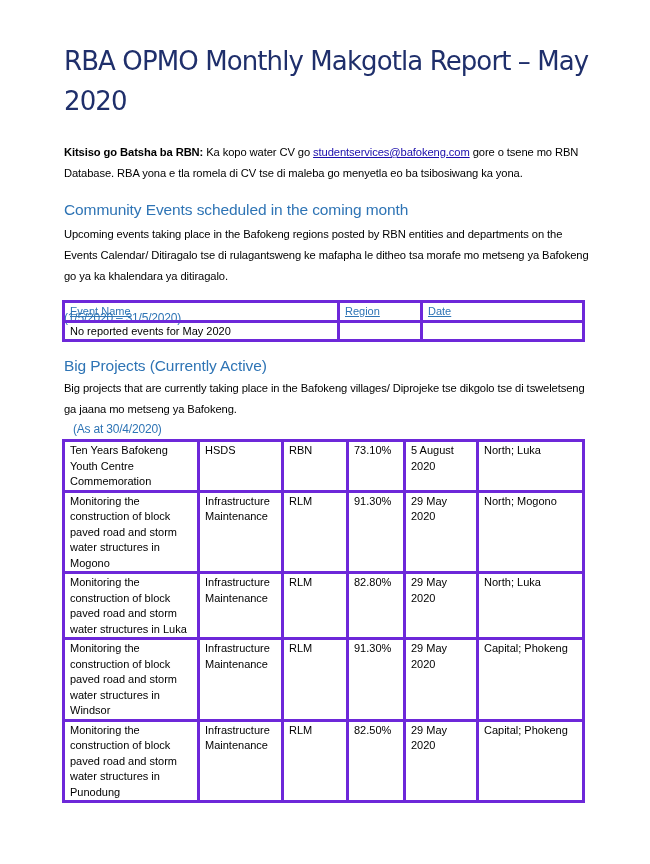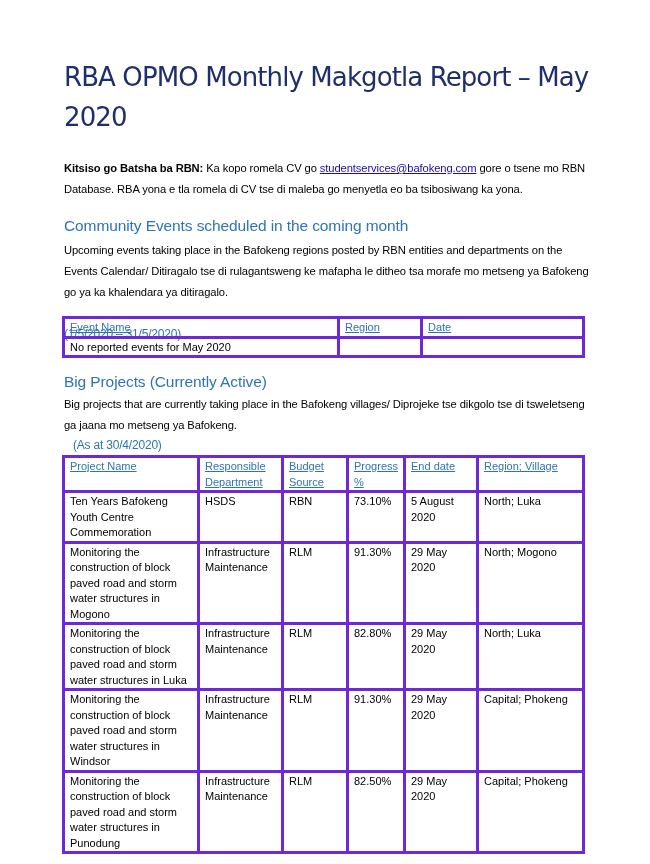--- a/index.html
+++ b/index.html
@@ -5,7 +5,7 @@
   html, body { margin:0; padding:0; background:#ffffff; }
   body { width:650px; height:864px; position:relative; overflow:hidden;
          font-family:"Liberation Sans", sans-serif; color:#000; }
-  .page { position:absolute; left:0; top:16px; width:650px; height:772px; }
+  .page { position:absolute; left:0; top:0; width:650px; height:772px; }
   .title { position:absolute; left:64px; top:41px; width:540px;
            font-family:"DejaVu Sans", sans-serif; font-size:26px; line-height:40px;
            color:#1f2f6b; letter-spacing:-0.9px; font-weight:normal; margin:0; }

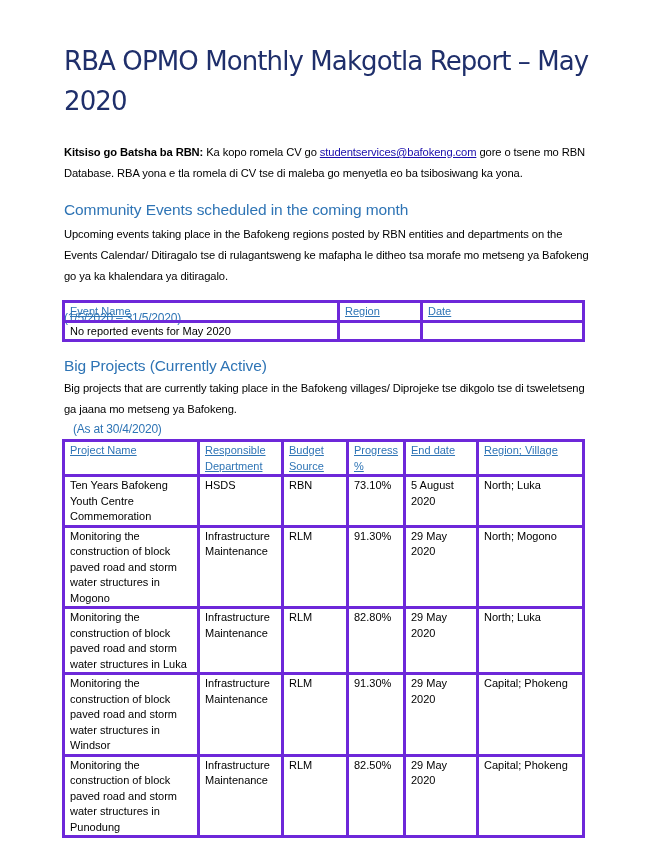--- a/index.html
+++ b/index.html
@@ -28,7 +28,7 @@
   <h1 class="title">RBA OPMO Monthly Makgotla Report – May 2020</h1>
 
   <div class="para" style="top:142px;">
-    <b>Kitsiso go Batsha ba RBN:</b><span> Ka kopo romela CV go </span><a title="studentservices@bafokeng.com">studentservices@bafokeng.com</a><span> gore o tsene mo RBN Database. RBA yona e tla romela di CV tse di maleba go menyetla eo ba tsibosiwang ka yona.</span>
+    <b>Kitsiso go Batsha ba RBN:</b><span> Ka kopo water CV go </span><a title="studentservices@bafokeng.com">studentservices@bafokeng.com</a><span> gore o tsene mo RBN Database. RBA yona e tla romela di CV tse di maleba go menyetla eo ba tsibosiwang ka yona.</span>
   </div>
 
   <h2 class="h2" style="top:201px;">Community Events scheduled in the coming month</h2>

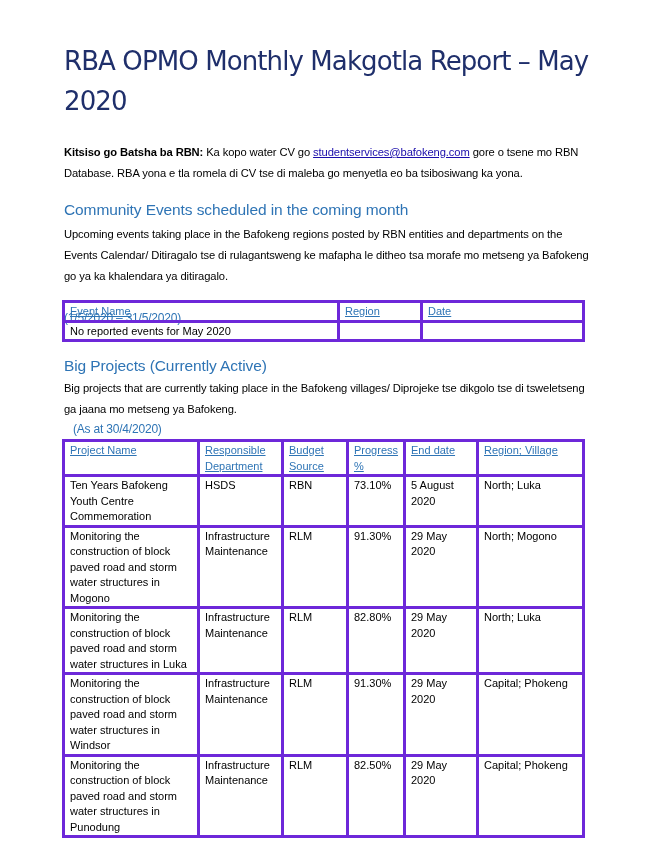--- a/index.html
+++ b/index.html
@@ -69,14 +69,6 @@
         <col style="width:106px">
     </colgroup>
     <tbody>
-        <tr>
-      <th><span class="h">Project Name</span></th>
-      <th><span class="h">Responsible Department</span></th>
-      <th><span class="h">Budget Source</span></th>
-      <th><span class="h">Progress %</span></th>
-      <th><span class="h">End date</span></th>
-      <th><span class="h">Region; Village</span></th>
-    </tr>
     <tr>
       <td>Ten Years Bafokeng Youth Centre Commemoration</td>
       <td>HSDS</td>

